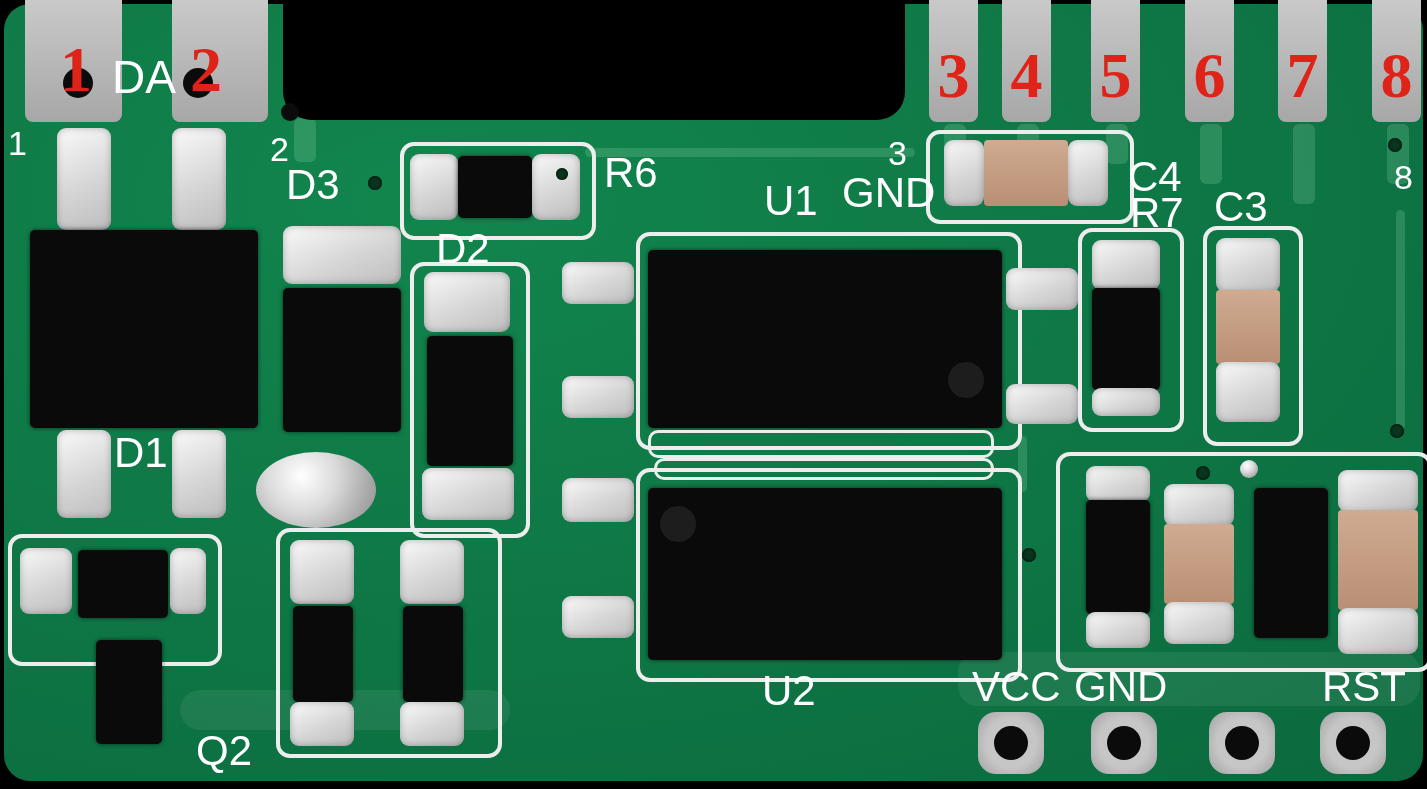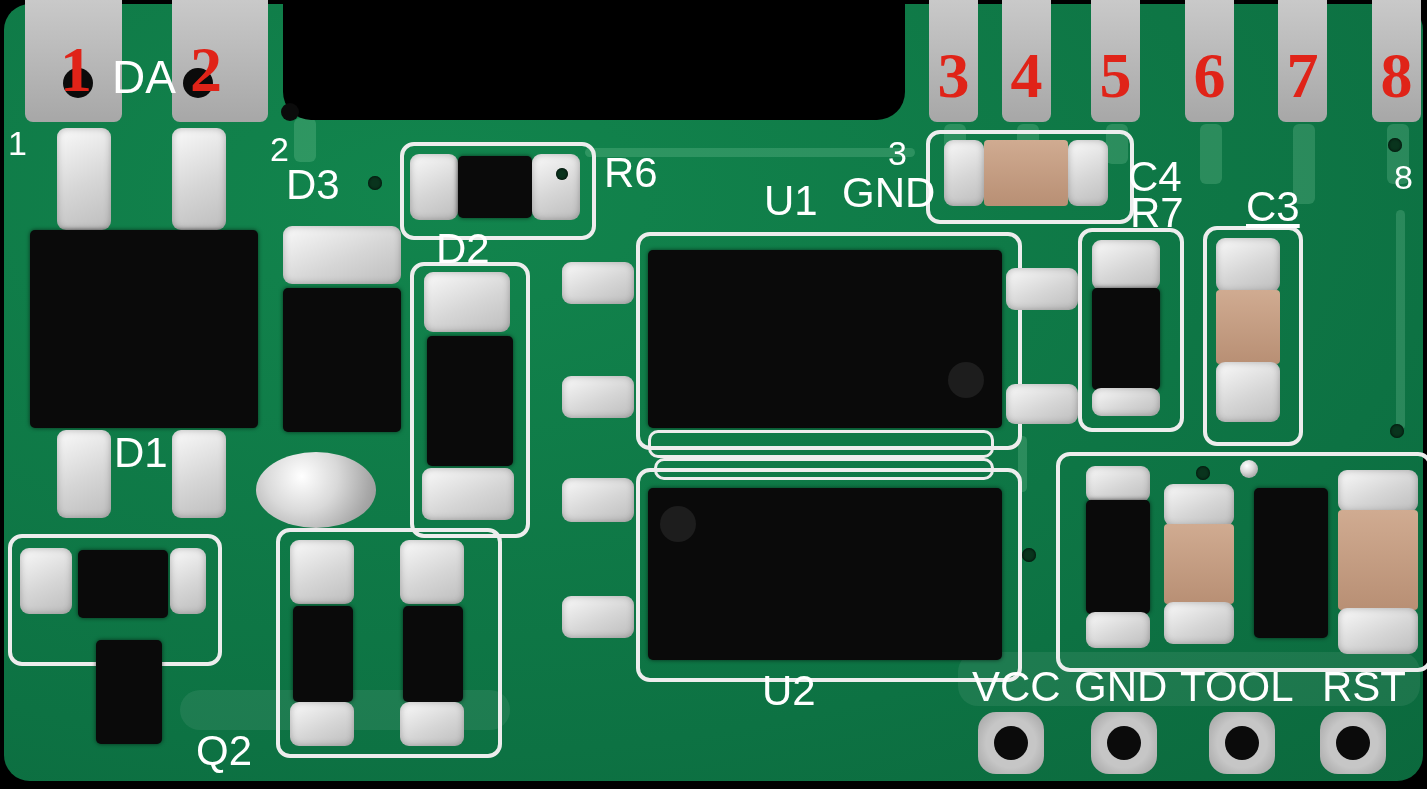--- a/index.html
+++ b/index.html
@@ -179,7 +179,7 @@
   <div class="lbl" style="left:842px;top:172px;">GND</div>
   <div class="lbl" style="left:1128px;top:156px;">C4</div>
   <div class="lbl" style="left:1130px;top:192px;">R7</div>
-  <div class="lbl" style="left:1246px;top:186px;text-decoration:underline;">C3</div>
+  <div class="lbl" style="left:1214px;top:186px;">C3</div>
   <div class="lbl" style="left:114px;top:432px;">D1</div>
   <div class="lbl" style="left:762px;top:670px;">U2</div>
   <div class="lbl" style="left:196px;top:730px;">Q2</div>

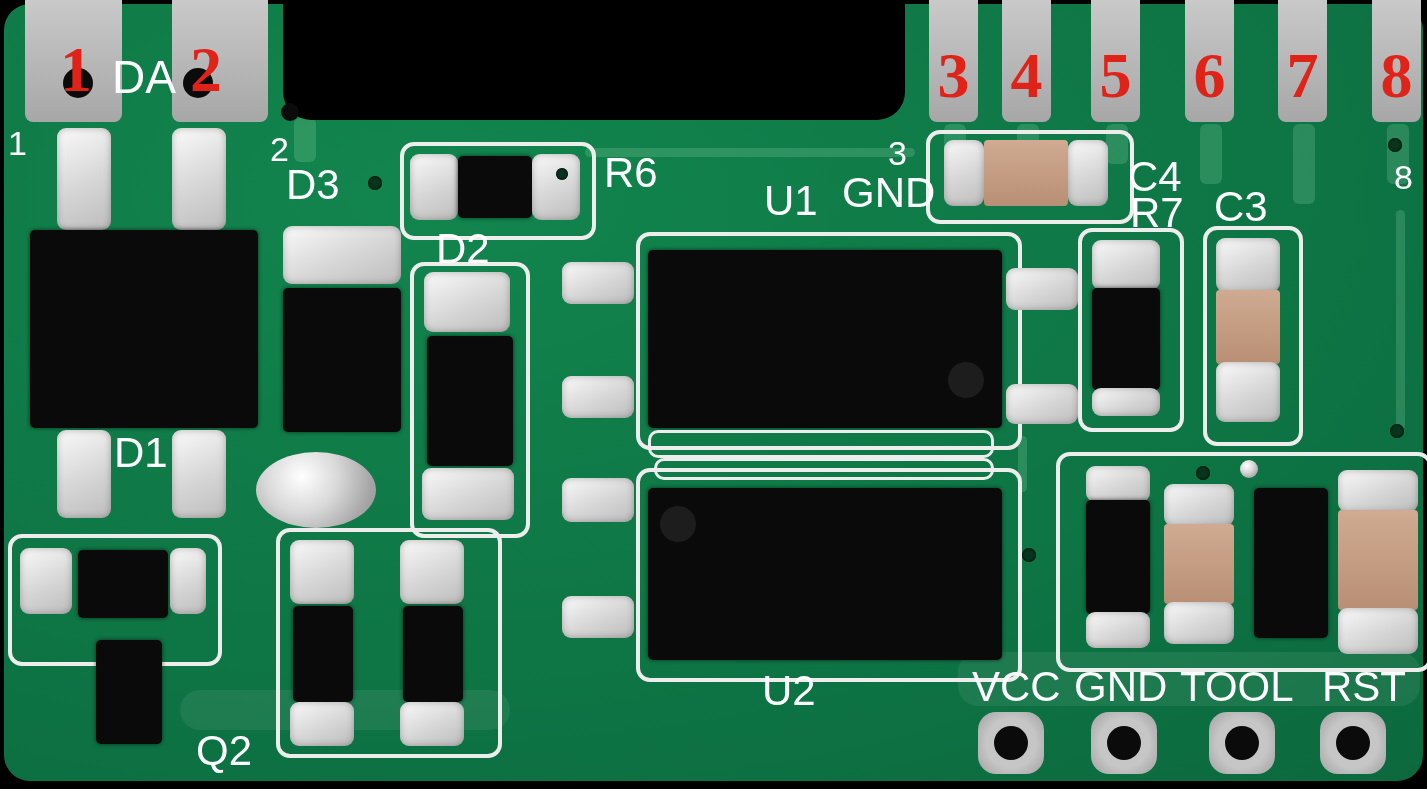--- a/index.html
+++ b/index.html
@@ -186,7 +186,6 @@
 
   <div class="lbl" style="left:972px;top:666px;">VCC</div>
   <div class="lbl" style="left:1074px;top:666px;">GND</div>
-  <div class="lbl" style="left:1180px;top:666px;">TOOL</div>
   <div class="lbl" style="left:1322px;top:666px;">RST</div>
 
 </div>

